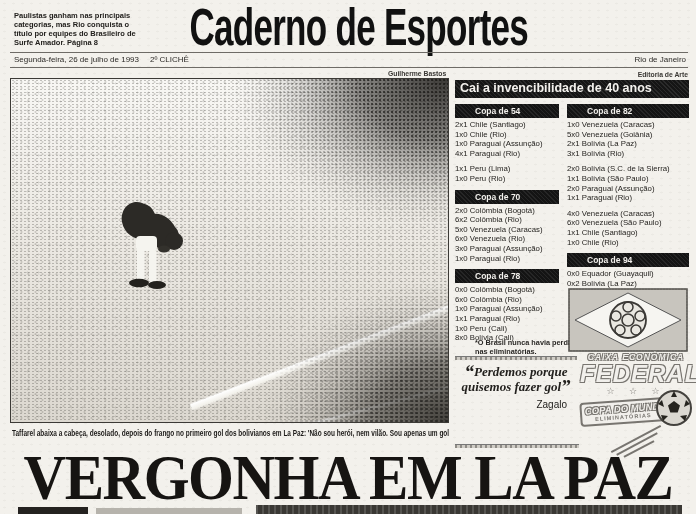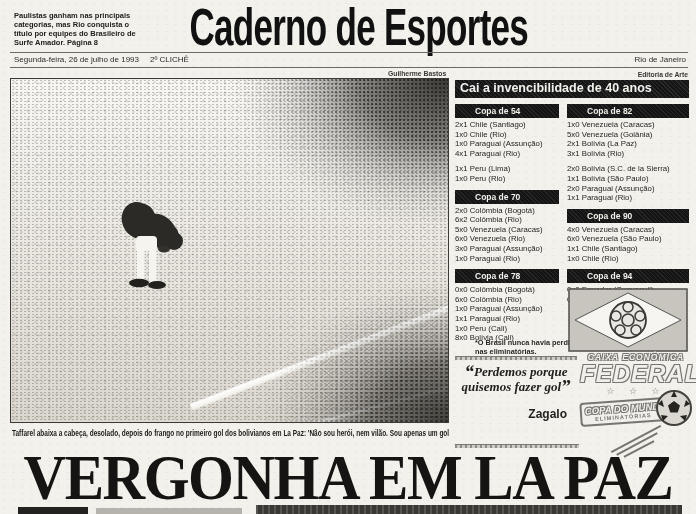--- a/index.html
+++ b/index.html
@@ -206,7 +206,6 @@
           <div class="cup-result">1x1 Paraguai (Rio)</div>
         </div>
         <div class="cup-section">
-          <div class="cup-header">Copa de 90</div>
           <div class="cup-result">4x0 Venezuela (Caracas)</div>
           <div class="cup-result">6x0 Venezuela (São Paulo)</div>
           <div class="cup-result">1x1 Chile (Santiago)</div>

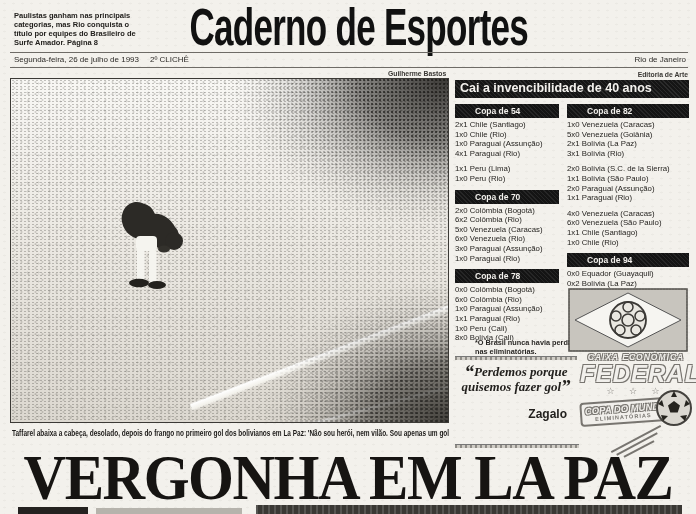--- a/index.html
+++ b/index.html
@@ -86,8 +86,8 @@
                font-family:"Liberation Serif", serif; }
   #quote-text { font-size:13px; font-weight:bold; font-style:italic; line-height:15px; color:#23211e; }
   .qmark { font-size:19px; font-weight:bold; color:#23211e; vertical-align:-2px; }
-  #quote-author { margin-top:13px; text-align:right; padding-right:10px; font-family:"Liberation Sans", sans-serif;
-                  font-size:12px; font-weight:bold; color:#23211e; }
+  #quote-author { margin-top:5px; text-align:right; padding-right:10px; font-family:"Liberation Sans", sans-serif;
+                  font-size:10px; font-weight:normal; color:#23211e; }
 
   
   #ad { position:absolute; left:580px; top:352px; width:112px; height:98px; }

